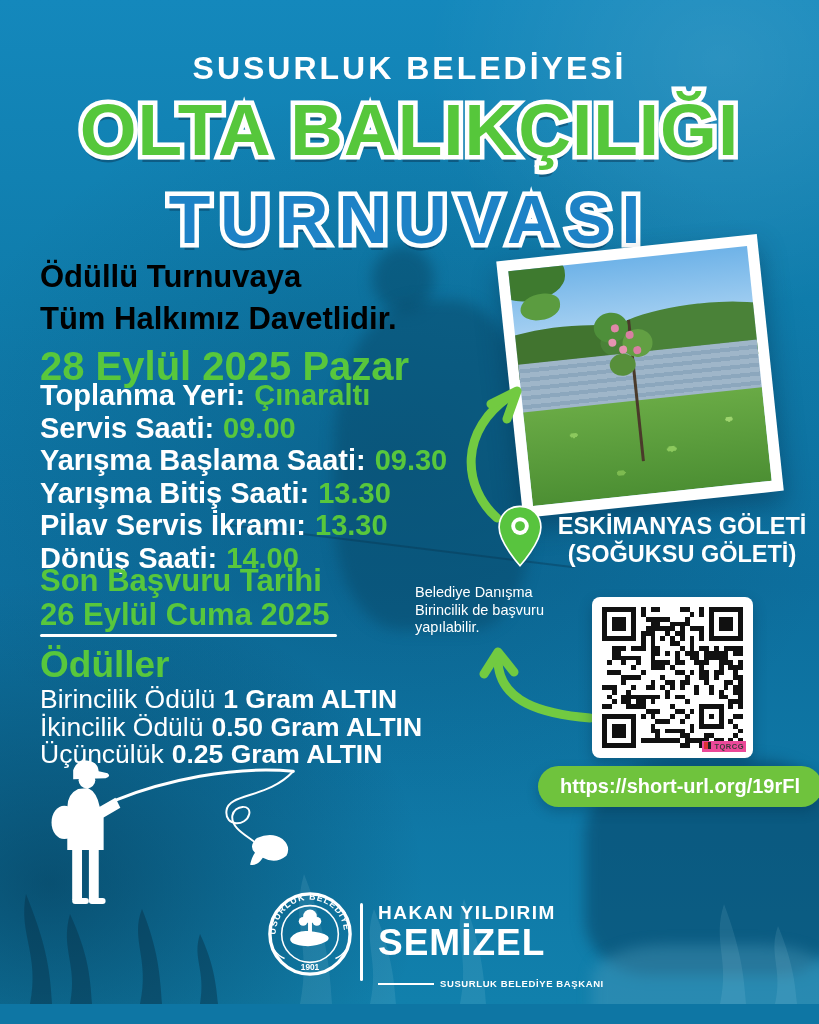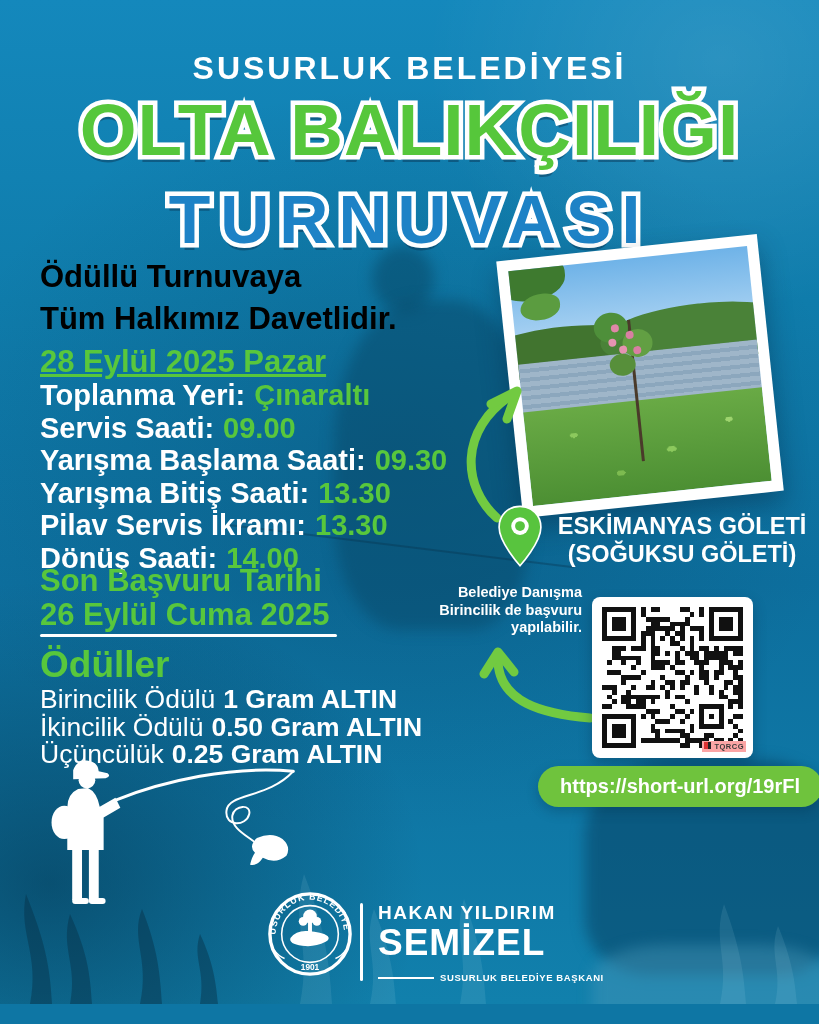--- a/index.html
+++ b/index.html
@@ -32,7 +32,7 @@
   .t-blue{top:180px;font-size:68px;letter-spacing:10px;}
   .t-blue .fil{color:#1d82c6;}
   .invite{position:absolute;left:40px;top:256px;font-size:31px;font-weight:800;line-height:42px;white-space:nowrap;}
-  .gdate{position:absolute;left:40px;top:344px;font-size:31px;font-weight:800;color:#58c73c;white-space:nowrap;text-decoration:underline;}
+  .gdate{position:absolute;left:40px;top:344px;font-size:40px;font-weight:800;color:#58c73c;white-space:nowrap;}
   .sched{position:absolute;left:40px;top:379px;}
   .srow{font-size:29px;line-height:32.6px;white-space:nowrap;color:#fff;font-weight:600;}
   .srow .val{color:#58c73c;margin-left:9px;text-align:center;}

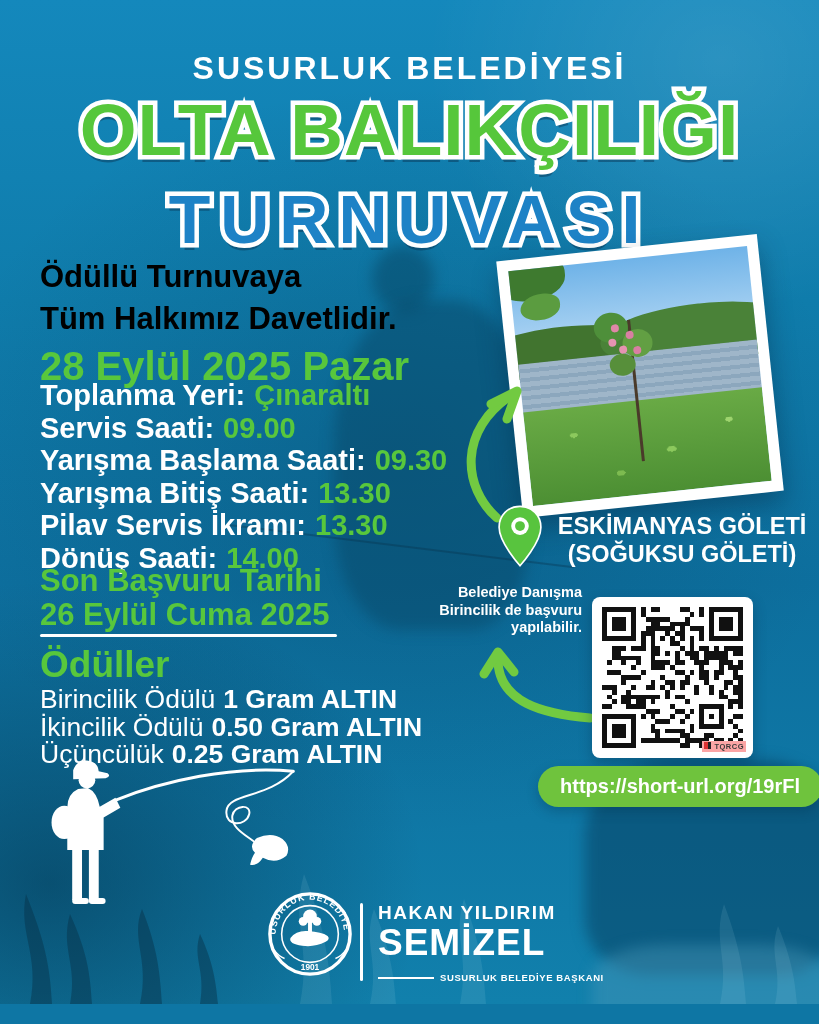--- a/index.html
+++ b/index.html
@@ -74,8 +74,8 @@
   .loc{position:absolute;left:552px;top:512px;width:260px;text-align:center;color:#fff;
     font-size:23.5px;font-weight:700;line-height:28px;white-space:nowrap;}
   
-  .qr-note{position:absolute;left:397px;top:584px;width:185px;text-align:right;color:#fff;
-    font-size:14.5px;font-weight:700;line-height:17.5px;}
+  .qr-note{position:absolute;left:415px;top:584px;width:185px;text-align:left;color:#fff;
+    font-size:14.5px;font-weight:400;line-height:17.5px;}
   .qr-card{position:absolute;left:592px;top:597px;width:161px;height:161px;background:#fff;border-radius:8px;
     box-shadow:0 6px 14px rgba(4,38,62,.3);}
   .qr-inner{position:absolute;left:10px;top:10px;}

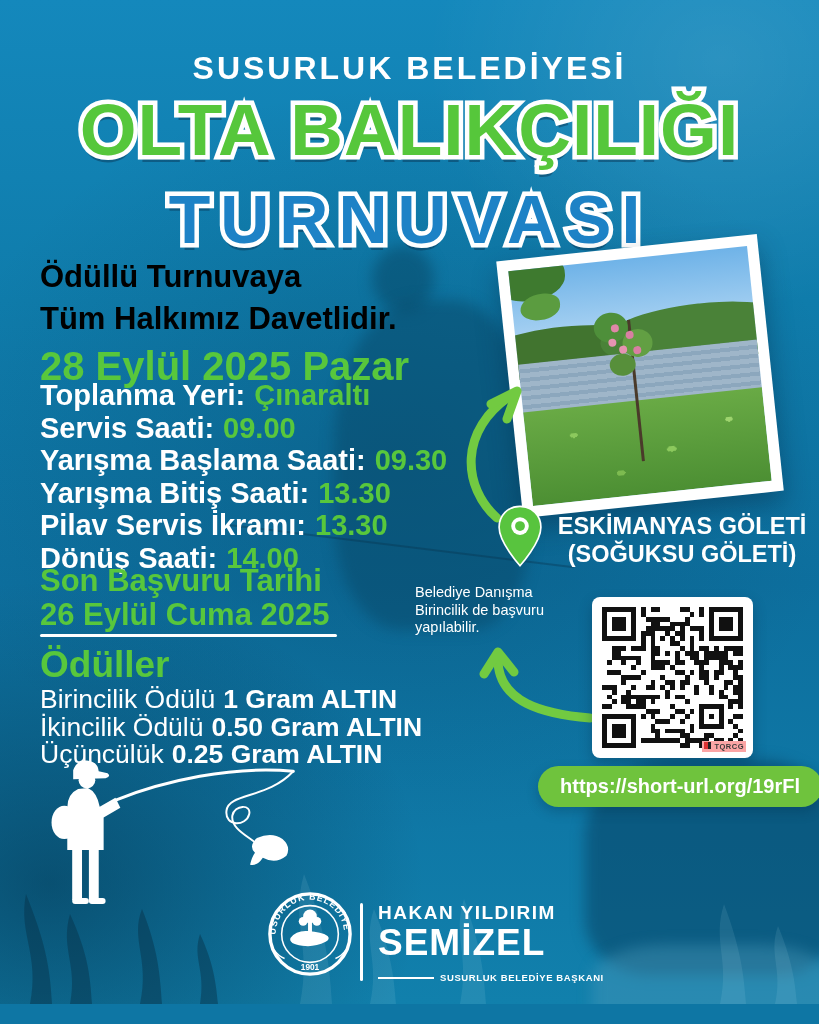--- a/index.html
+++ b/index.html
@@ -80,7 +80,7 @@
     box-shadow:0 6px 14px rgba(4,38,62,.3);}
   .qr-inner{position:absolute;left:10px;top:10px;}
   .qr-brand{position:absolute;right:7px;bottom:6px;display:flex;align-items:flex-start;gap:3px;
-    font-size:7.5px;font-weight:700;color:#3a3a3a;letter-spacing:.5px;background:#fca5a5;padding:1px 2px;}
+    font-size:7.5px;font-weight:700;color:#3a3a3a;letter-spacing:.5px;background:#ec4899;padding:1px 2px;}
   .qr-brand .mini{width:7px;height:7px;background:
      linear-gradient(90deg,#d33 0 50%,#222 50% 100%);}
   .url-pill{position:absolute;left:538px;top:766px;height:41px;padding:0 22px;border-radius:21px;

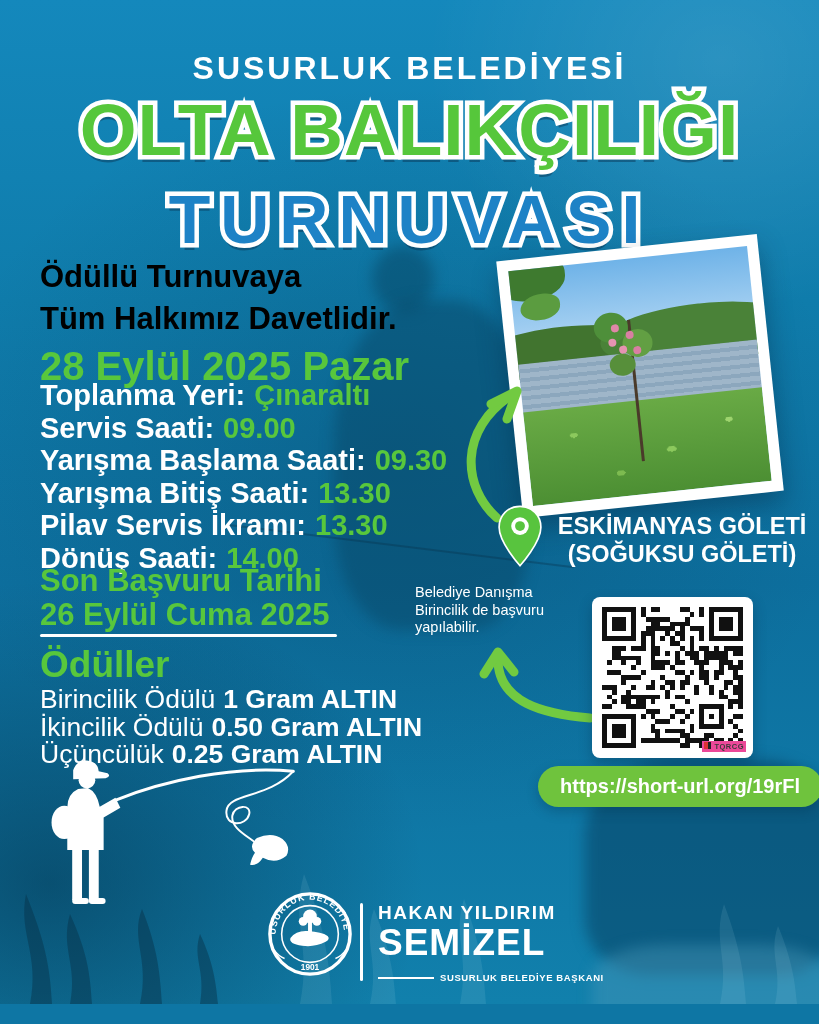--- a/index.html
+++ b/index.html
@@ -93,7 +93,7 @@
   .mayor{position:absolute;left:378px;top:902px;color:#fff;}
   .mayor .first{font-size:19px;font-weight:800;letter-spacing:1.5px;white-space:nowrap;}
   .mayor .last{font-size:37px;font-weight:800;letter-spacing:1px;line-height:38px;margin-top:0px;white-space:nowrap;}
-  .mayor .trow{display:flex;align-items:center;gap:6px;margin-top:10px;}
+  .mayor .trow{display:flex;align-items:center;gap:6px;margin-top:16px;}
   .mayor .tline{width:56px;height:2px;background:#fff;}
   .mayor .ttl{font-size:9.5px;font-weight:700;letter-spacing:.6px;white-space:nowrap;}
 </style>

